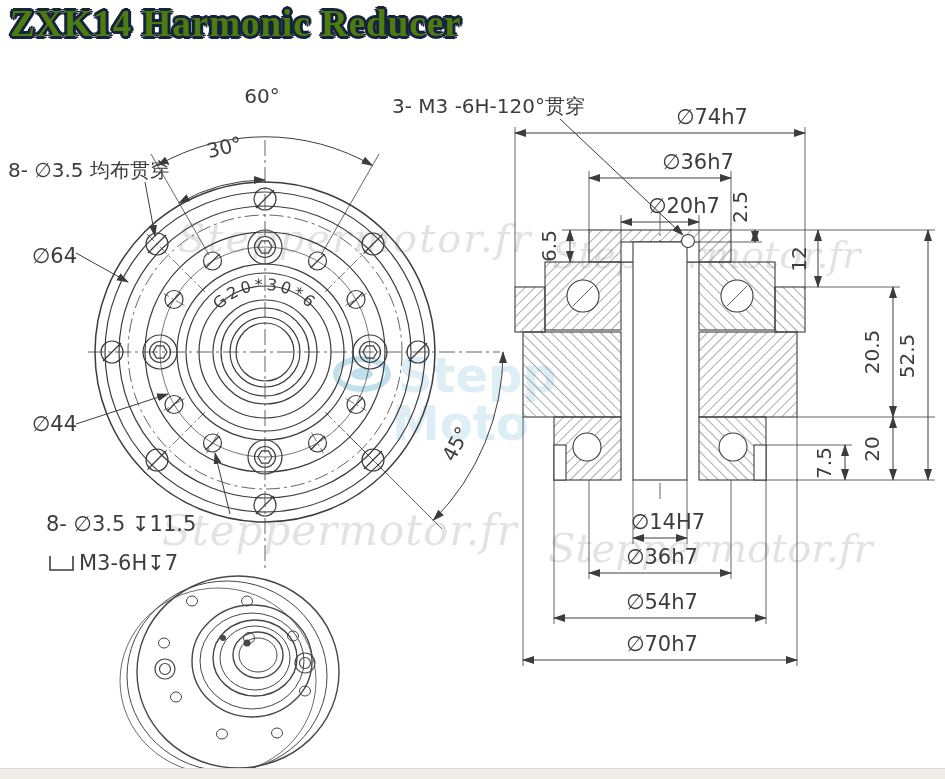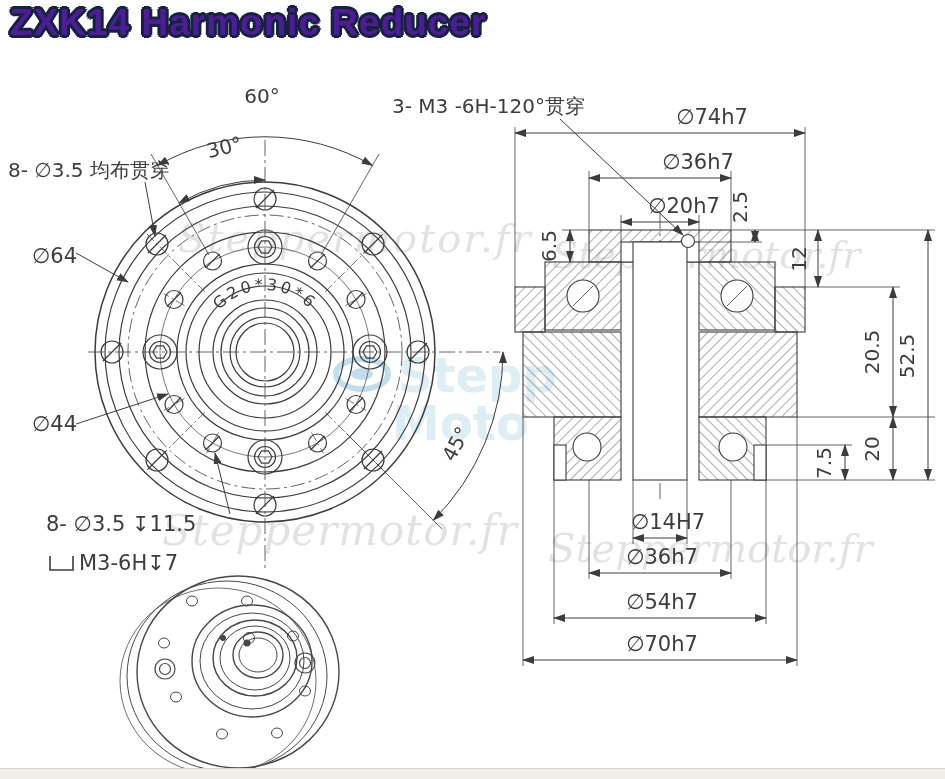--- a/index.html
+++ b/index.html
@@ -6,8 +6,8 @@
   .page{position:relative;width:945px;height:779px;background:#fff;overflow:hidden;
         font-family:"Liberation Sans",sans-serif;}
   .title{position:absolute;top:2px;left:10px;z-index:3;
-         font-family:Liberation Sans, sans-serif;font-weight:bold;font-size:37px;letter-spacing:1px;
-         color:#4c1d95;
+         font-family:Liberation Serif, serif;font-weight:bold;font-size:37px;letter-spacing:1px;
+         color:#4d7c0f;
          text-shadow:-2px -2px 0 #16233f,2px -2px 0 #16233f,-2px 2px 0 #16233f,2px 2px 0 #16233f,
                      -3px 0 0 #16233f,3px 0 0 #16233f,0 -3px 0 #16233f,0 3px 0 #16233f;text-align:center;}
   .drawing{position:absolute;top:0;left:0;z-index:1;}

